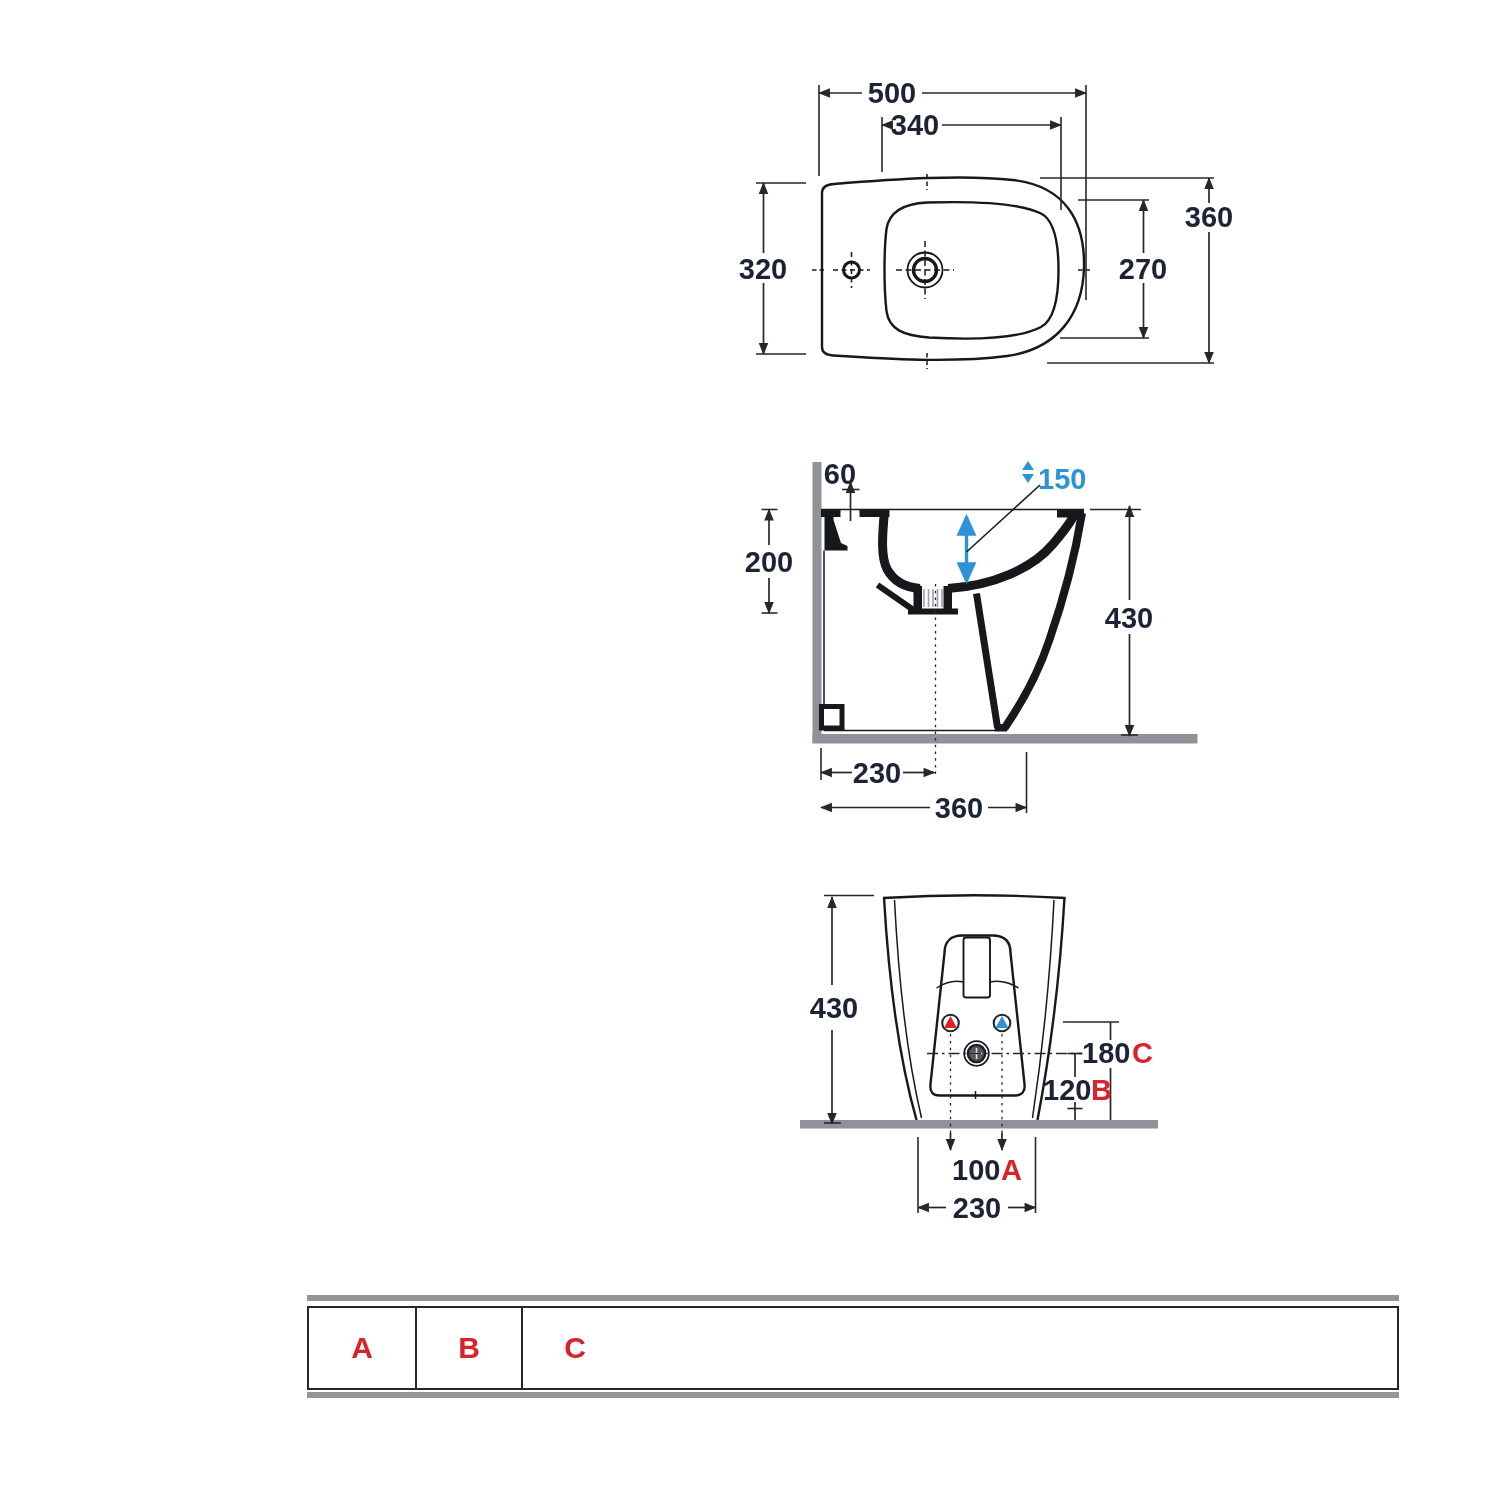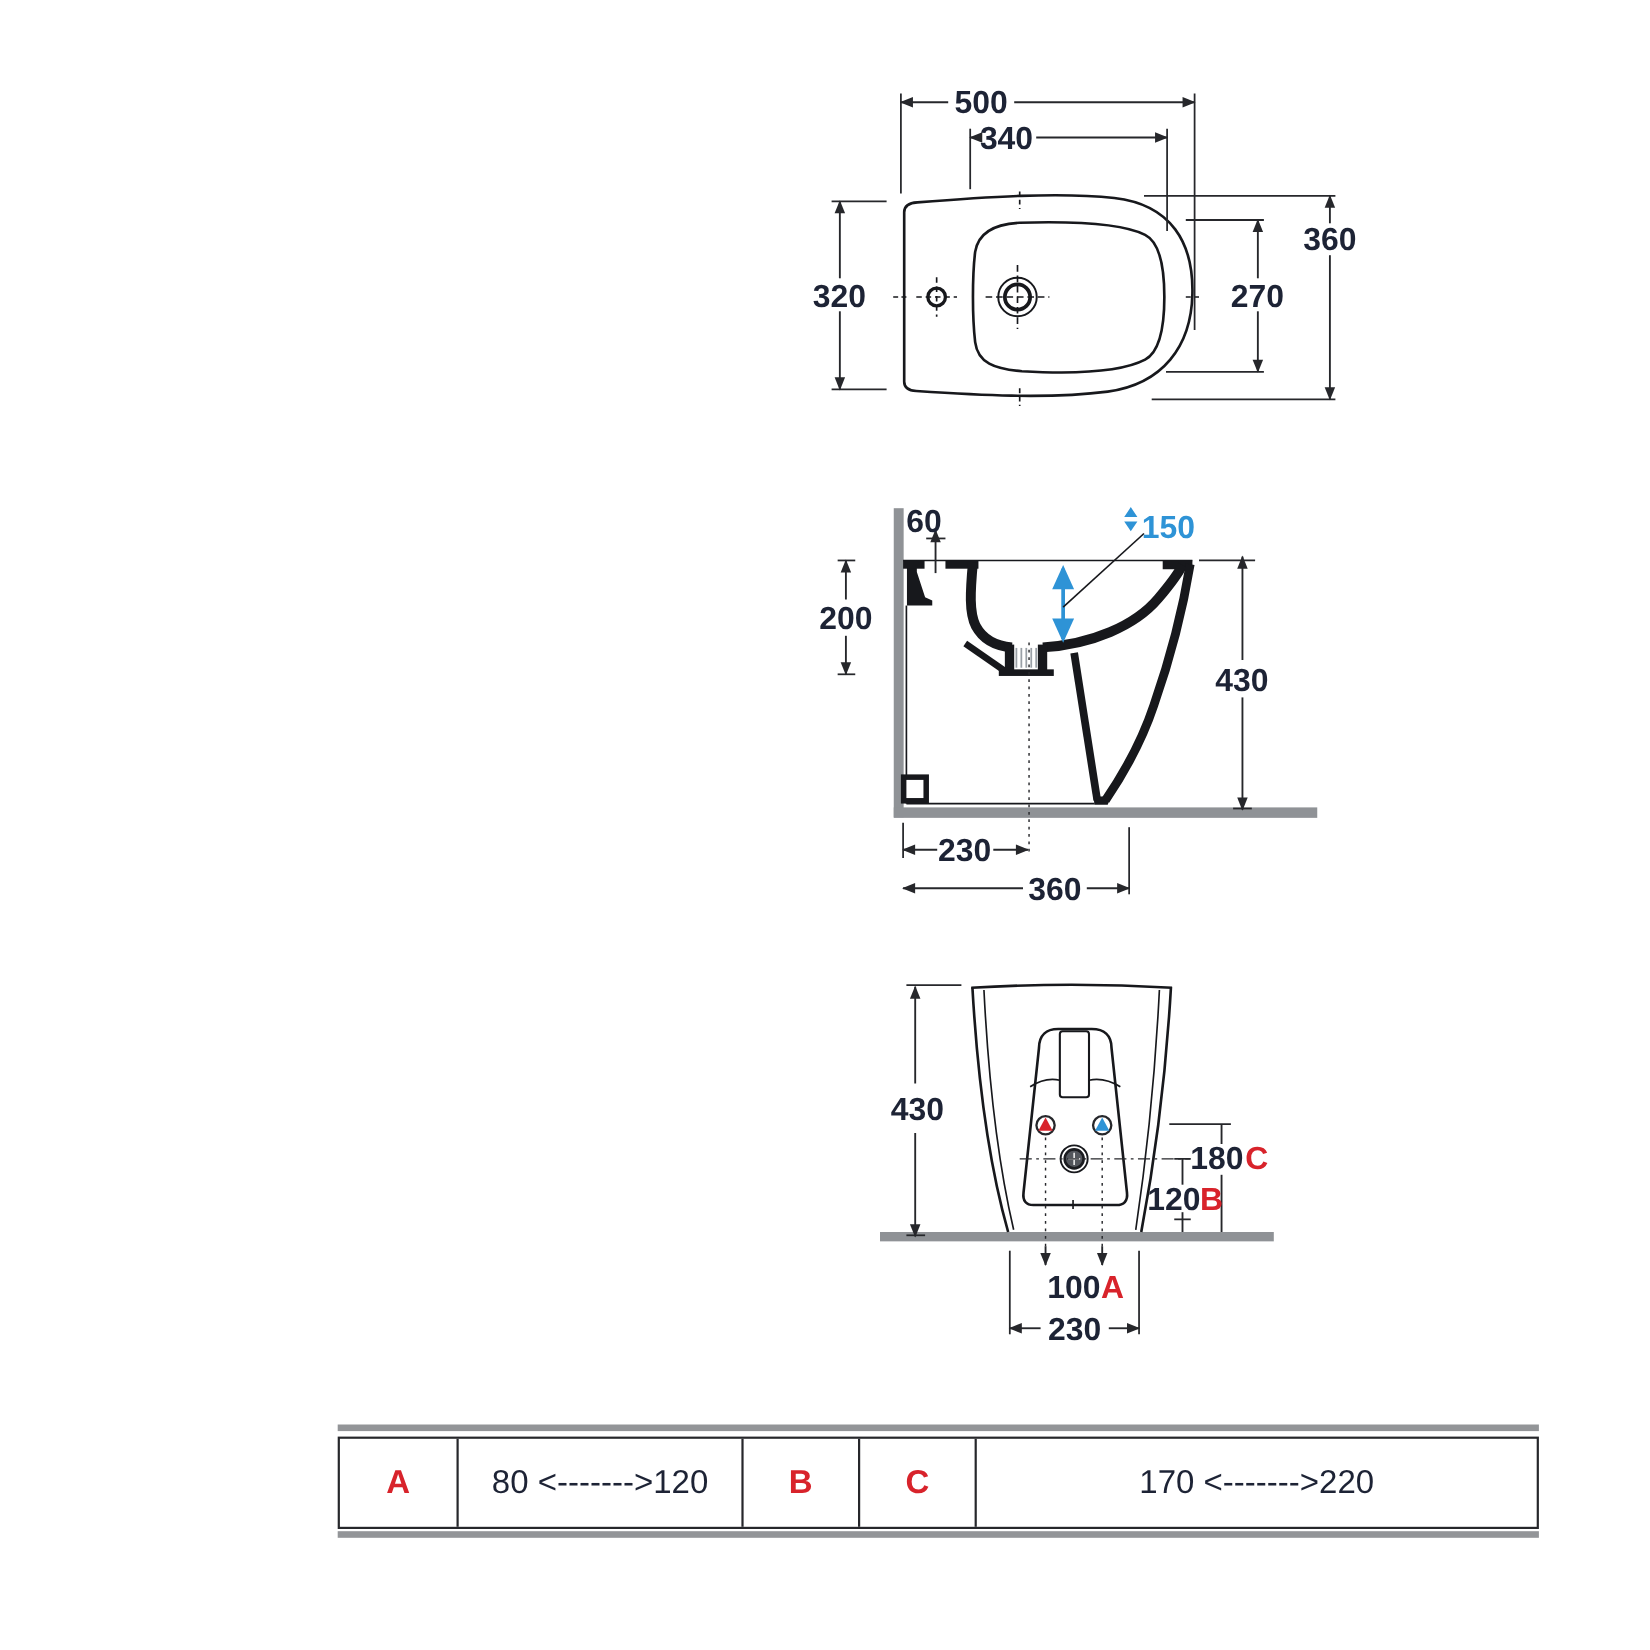--- a/index.html
+++ b/index.html
@@ -256,7 +256,6 @@
 
 <div id="rangeTable">
   <div class="cell ref" style="flex:0 0 106px;">A</div>
-  <div class="cell" style="flex:0 0 259px;">80 &lt;-------&gt;120</div>
   <div class="cell ref" style="flex:0 0 106px;">B</div>
   <div class="cell ref" style="flex:0 0 106px;">C</div>
   <div class="cell" style="flex:1 1 auto;">170 &lt;-------&gt;220</div>

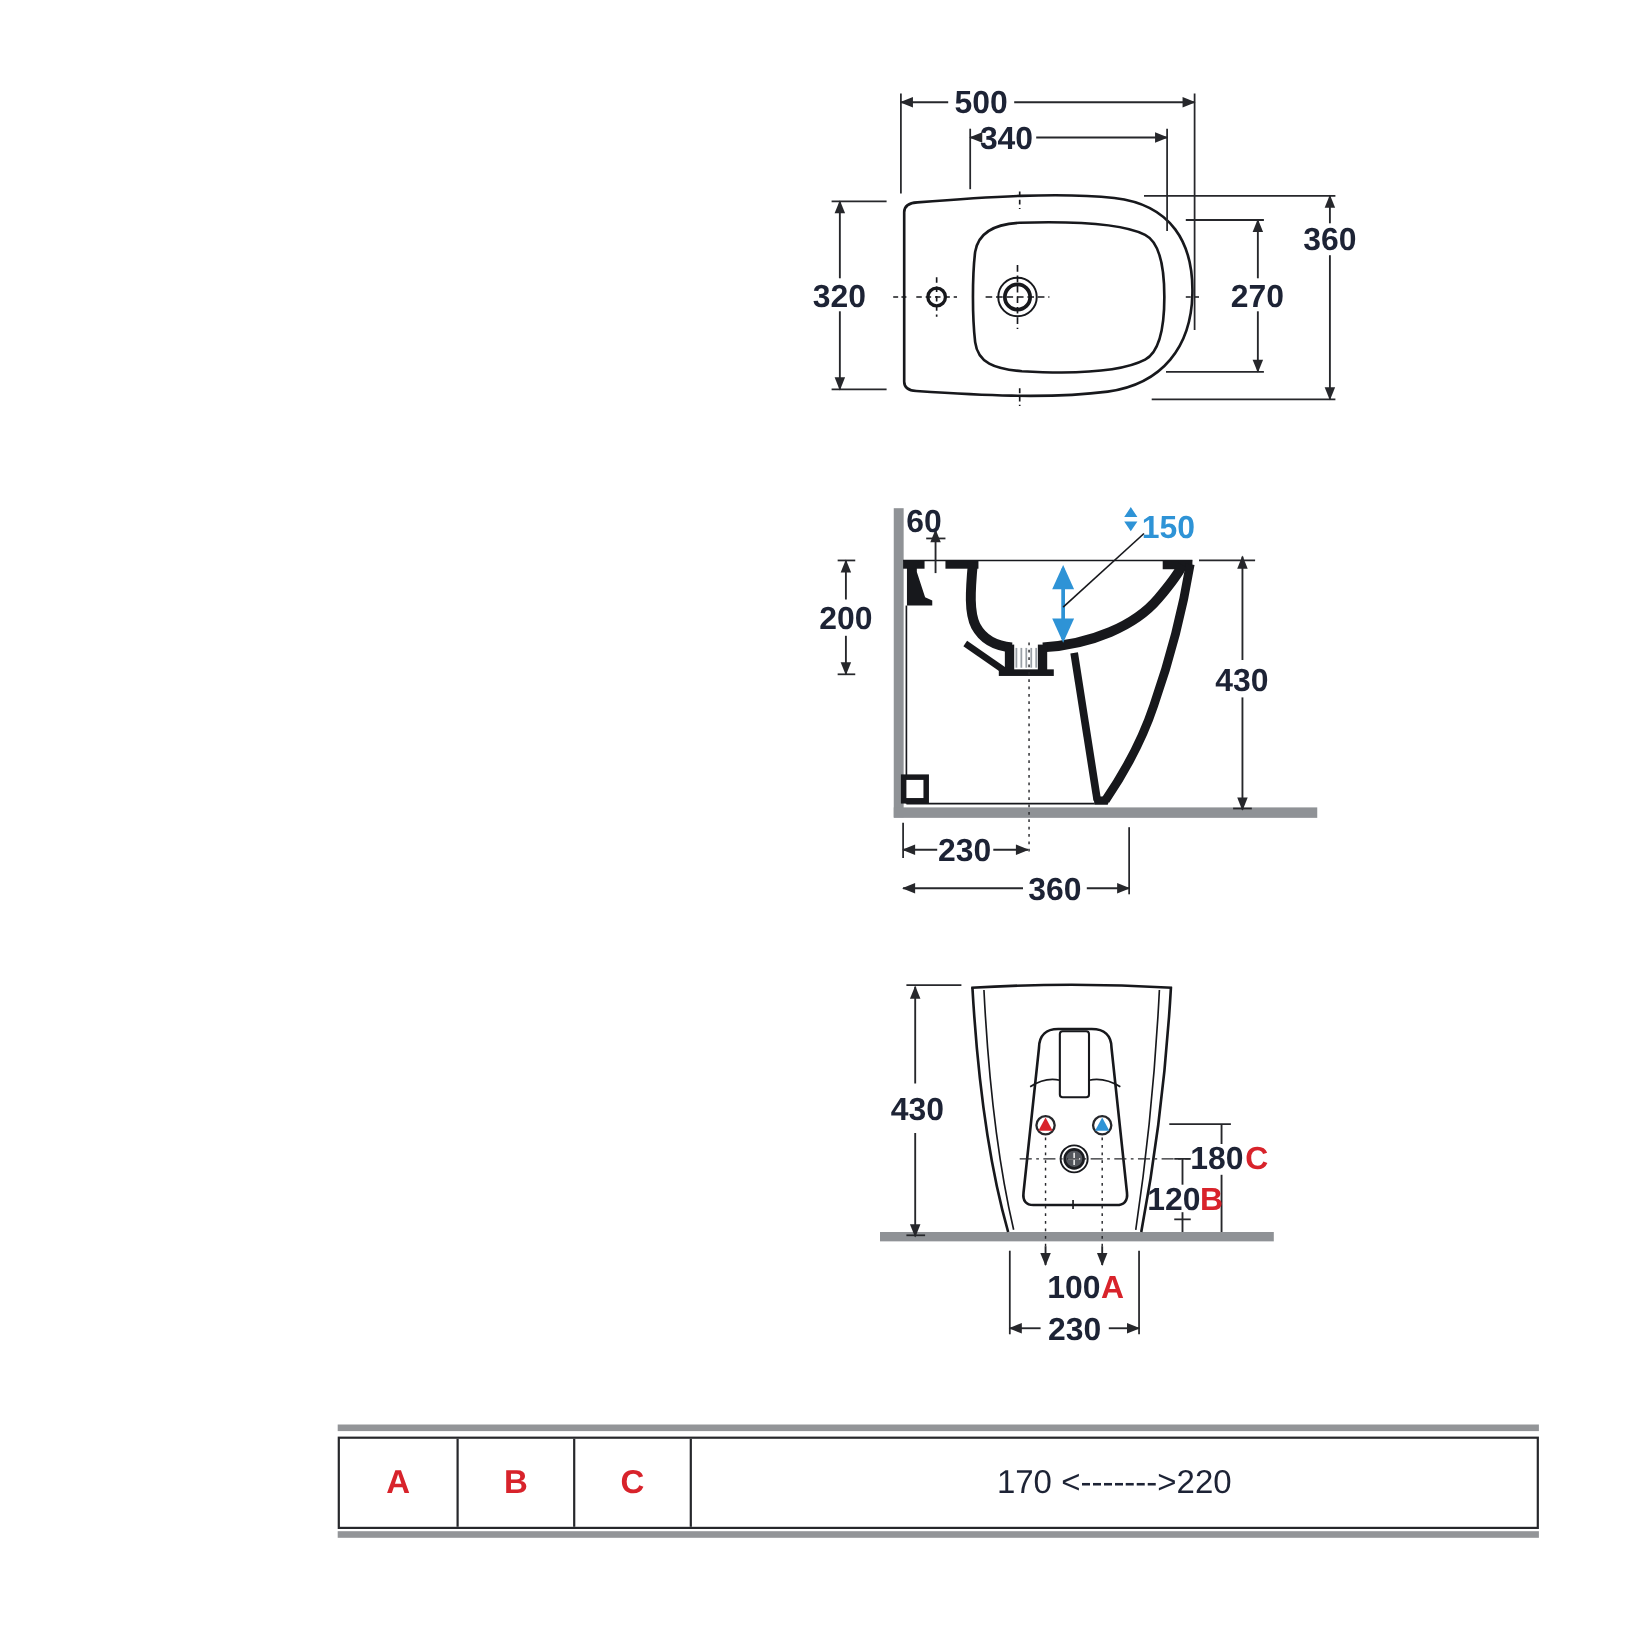--- a/index.html
+++ b/index.html
@@ -258,7 +258,6 @@
   <div class="cell ref" style="flex:0 0 106px;">A</div>
   <div class="cell ref" style="flex:0 0 106px;">B</div>
   <div class="cell ref" style="flex:0 0 106px;">C</div>
-  <div class="cell" style="flex:1 1 auto;">170 &lt;-------&gt;220</div>
 </div>
 
 </div>

